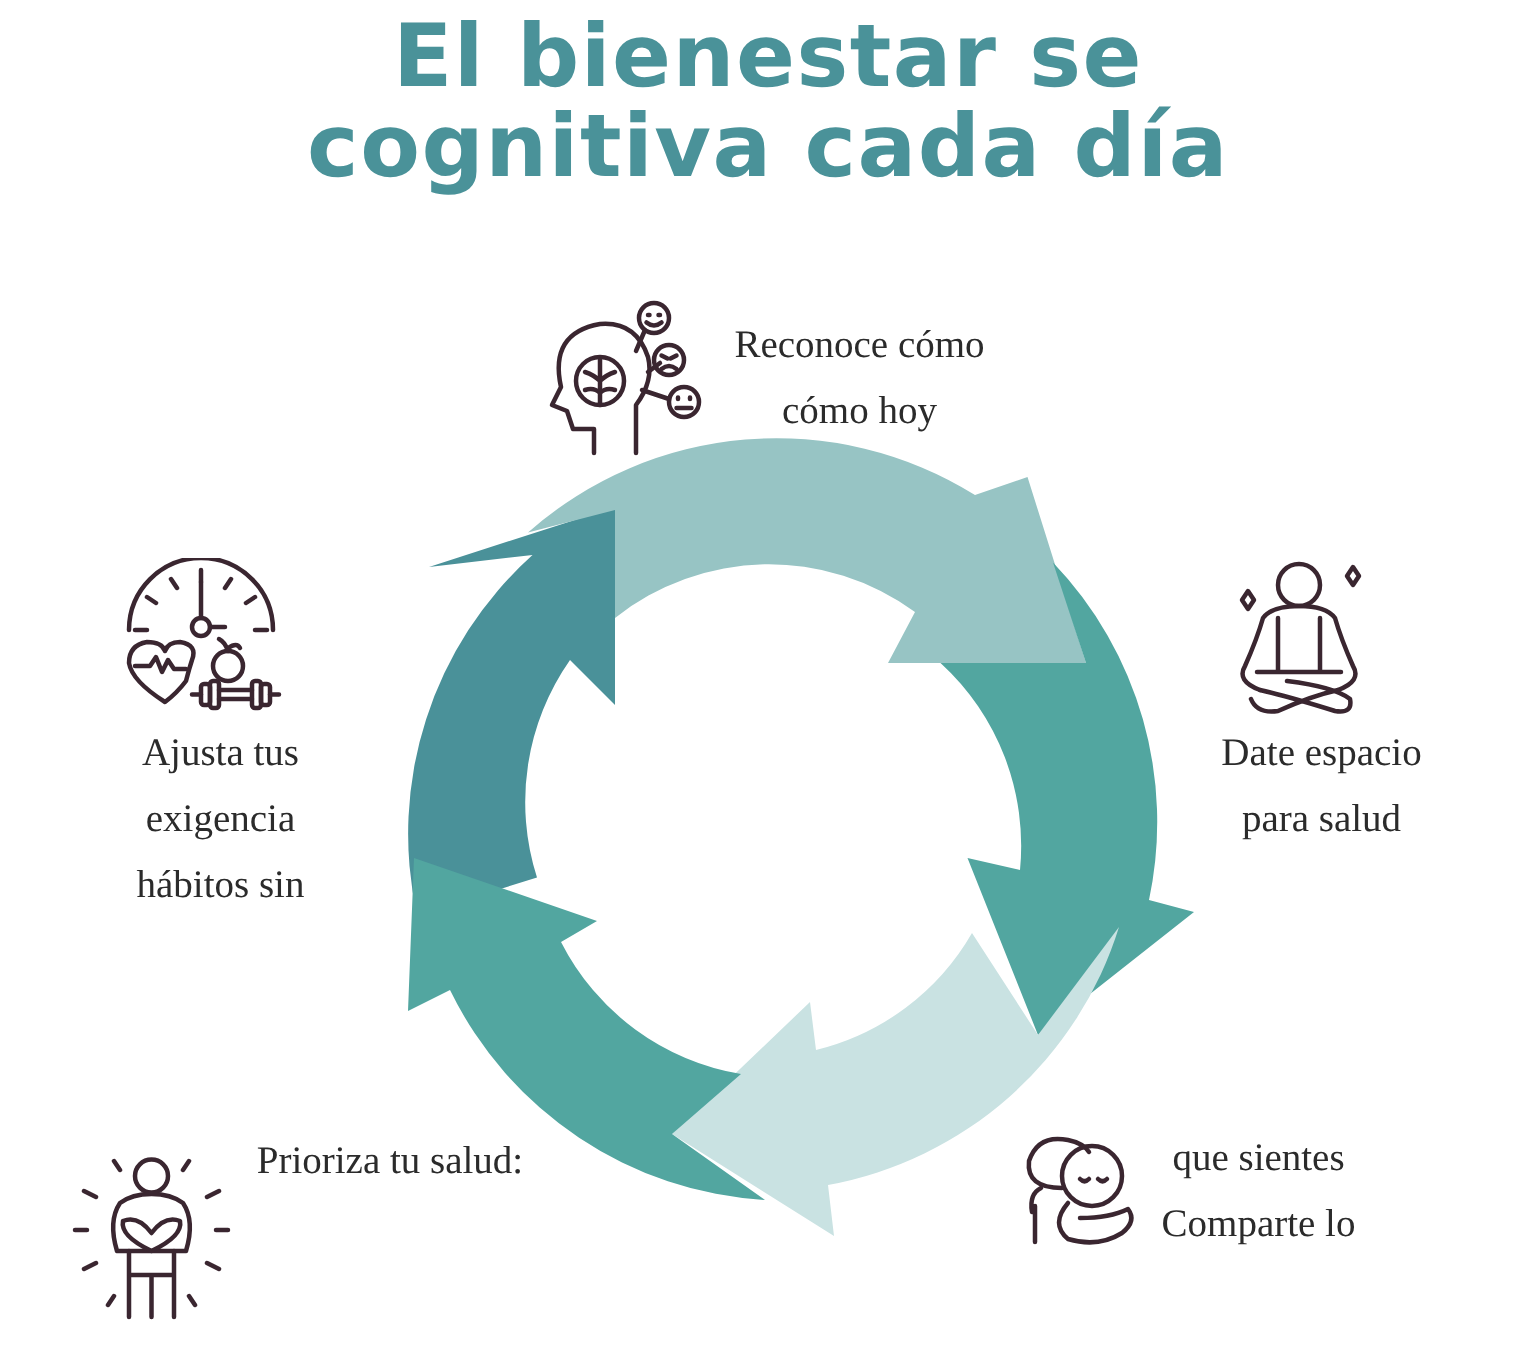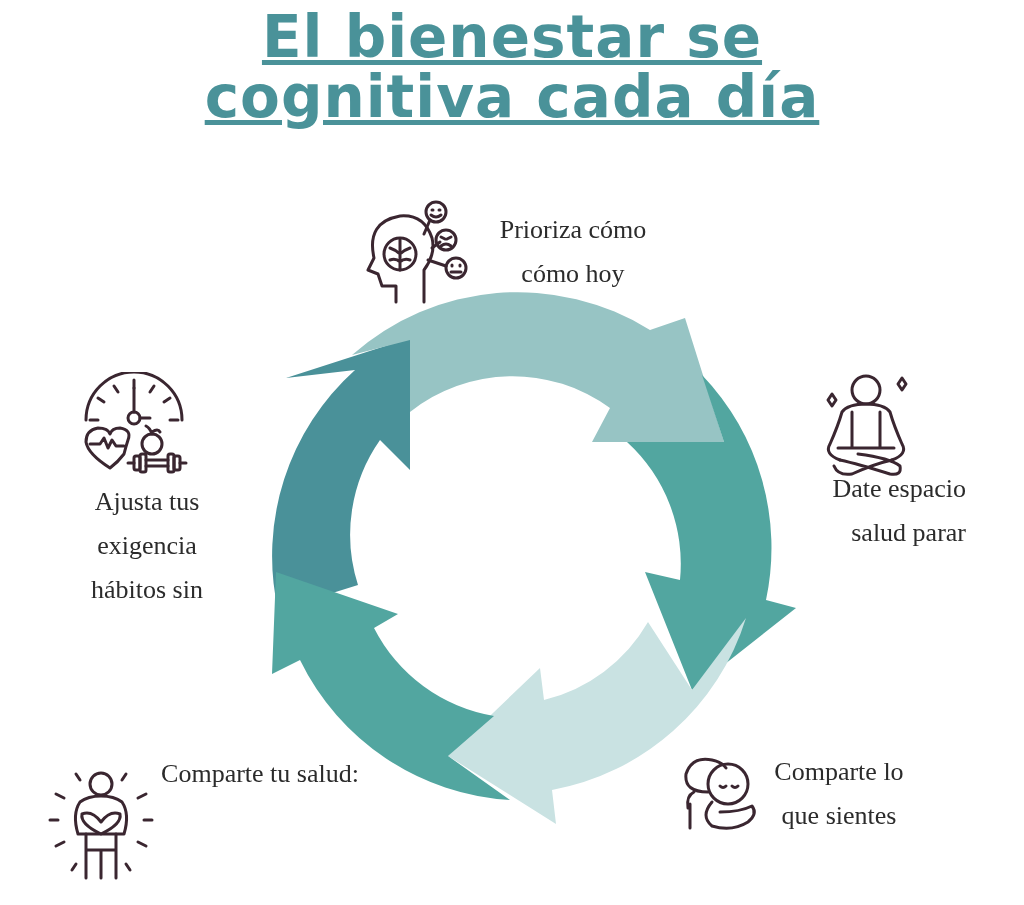--- a/index.html
+++ b/index.html
@@ -7,7 +7,7 @@
   .title {
     position:absolute; left:0; top:8px; width:1024px; text-align:center;
     font-family:"DejaVu Sans", sans-serif; font-weight:bold; color:#4A9299;
-    font-size:58px; line-height:58px; letter-spacing:1px;text-decoration:underline;
+    font-size:58px; line-height:58px; letter-spacing:1px;
   }
   .title div { height:60px; }
   .cycle { position:absolute; left:0; top:0; }

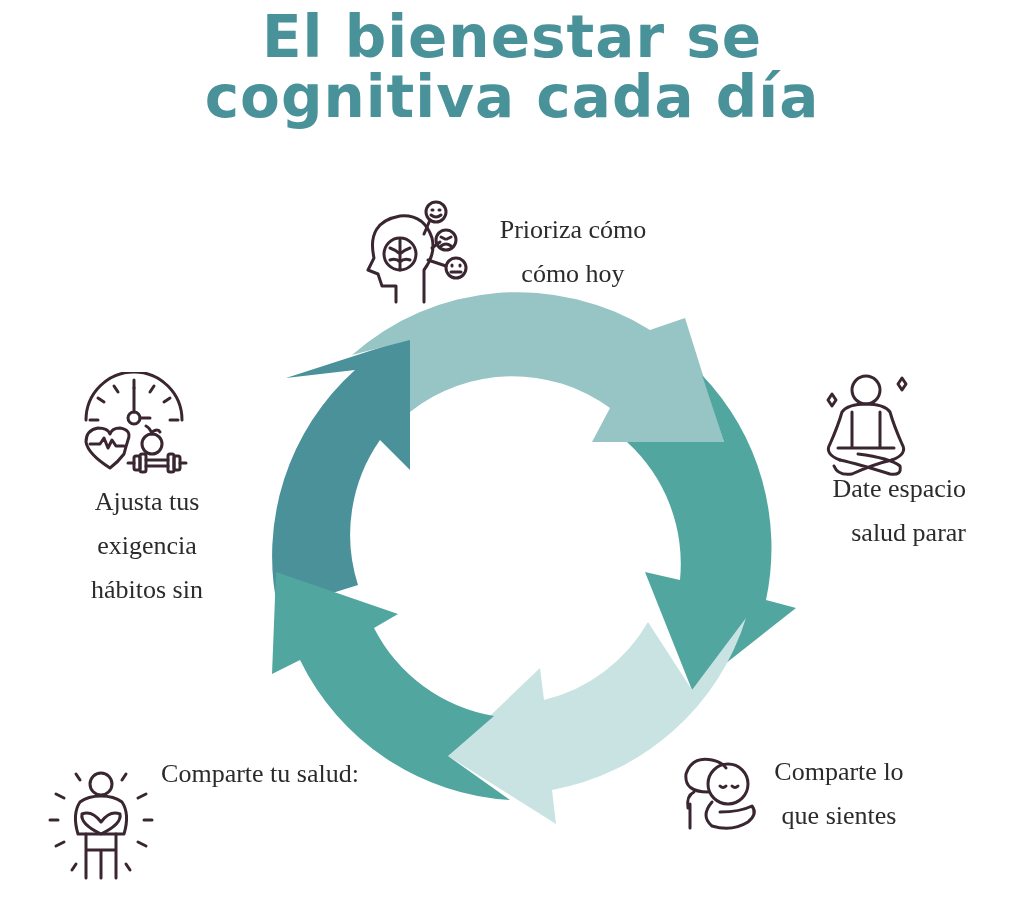--- a/index.html
+++ b/index.html
@@ -57,7 +57,7 @@
   </svg>
 </div>
 <div class="label" style="left:468px; top:208px; width:210px;">
-  <div>Prioriza cómo</div>
+  <div>Reconoce cómo</div>
   <div>cómo hoy</div>
 </div>
 

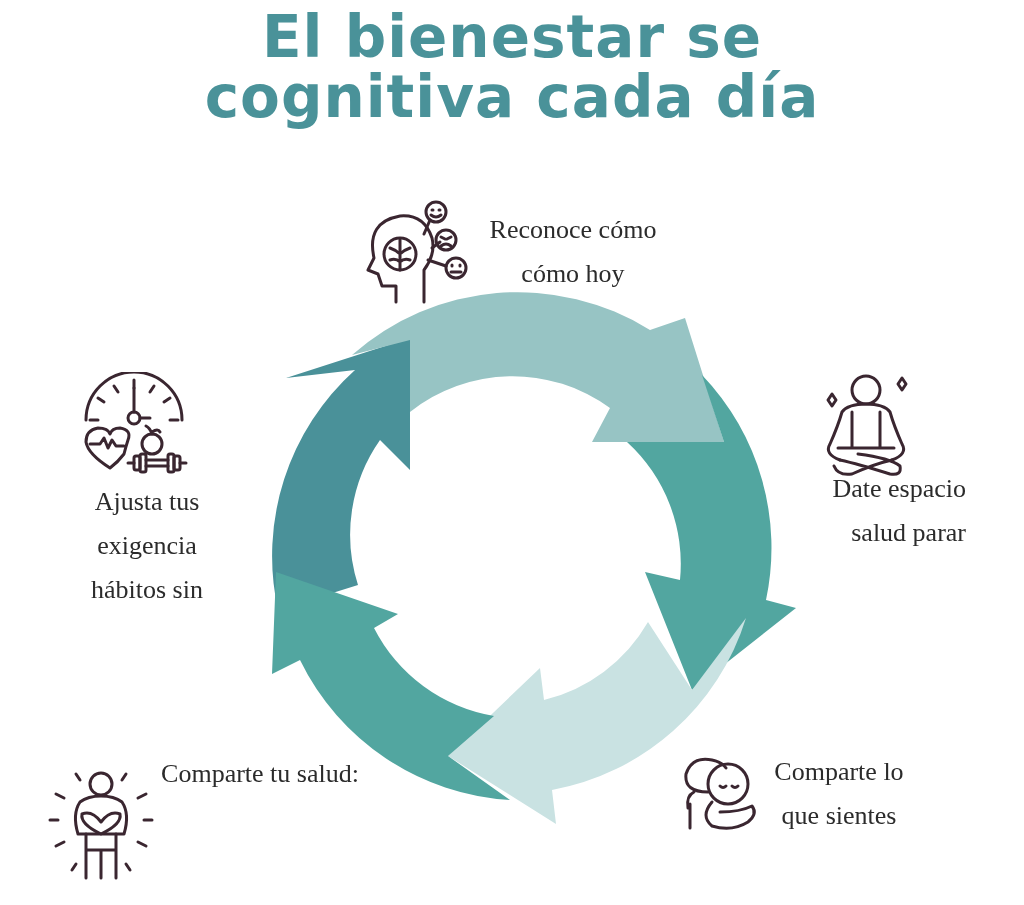--- a/index.html
+++ b/index.html
@@ -71,7 +71,7 @@
     <path d="M 22 90 Q 40 94 72 104 Q 84 106 82 96 Q 72 88 40 84 M 74 90 Q 56 94 34 104 Q 20 106 16 96"></path>
   </svg>
 </div>
-<div class="label" style="left:796px; top:467px; width:170px;text-align:right;">
+<div class="label" style="left:796px; top:480px; width:170px;">
   <div>Date espacio</div>
   <div>salud parar</div>
 </div>

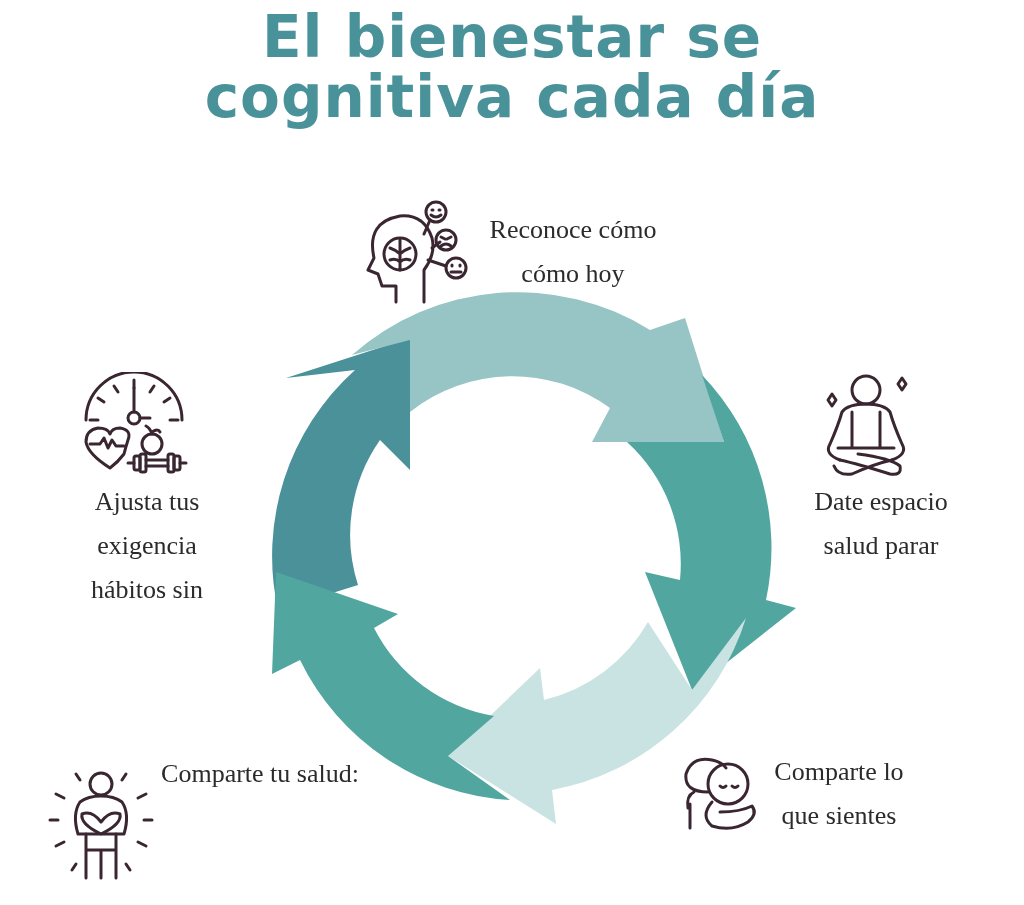--- a/index.html
+++ b/index.html
@@ -73,7 +73,7 @@
 </div>
 <div class="label" style="left:796px; top:480px; width:170px;">
   <div>Date espacio</div>
-  <div>salud parar</div>
+  <div>para salud</div>
 </div>
 
 <div class="icon" style="left:678px; top:752px;">

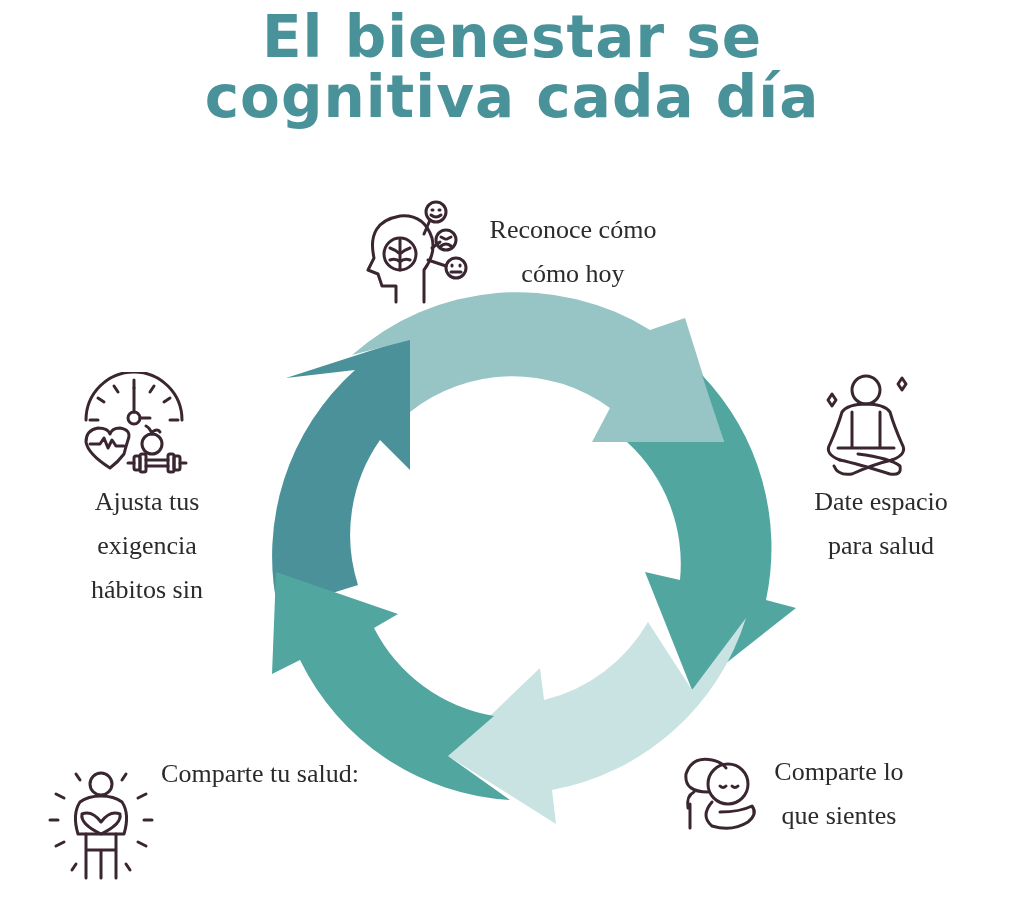--- a/index.html
+++ b/index.html
@@ -100,7 +100,7 @@
   </svg>
 </div>
 <div class="label" style="left:150px; top:752px; width:220px;">
-  <div>Comparte tu salud:</div>
+  <div>Prioriza tu salud:</div>
 </div>
 
 <div class="icon" style="left:80px; top:372px;">

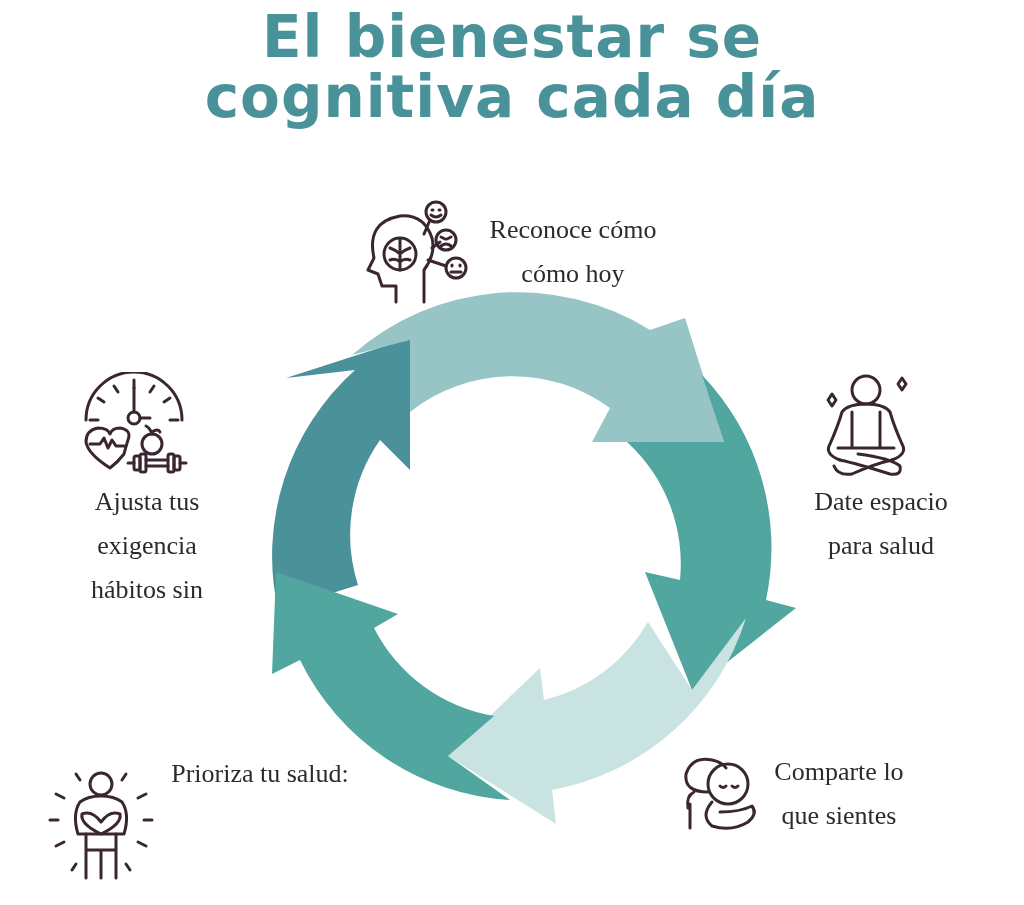--- a/index.html
+++ b/index.html
@@ -86,8 +86,8 @@
   </svg>
 </div>
 <div class="label" style="left:754px; top:750px; width:170px;">
+  <div>que sientes</div>
   <div>Comparte lo</div>
-  <div>que sientes</div>
 </div>
 
 <div class="icon" style="left:46px; top:770px;">

